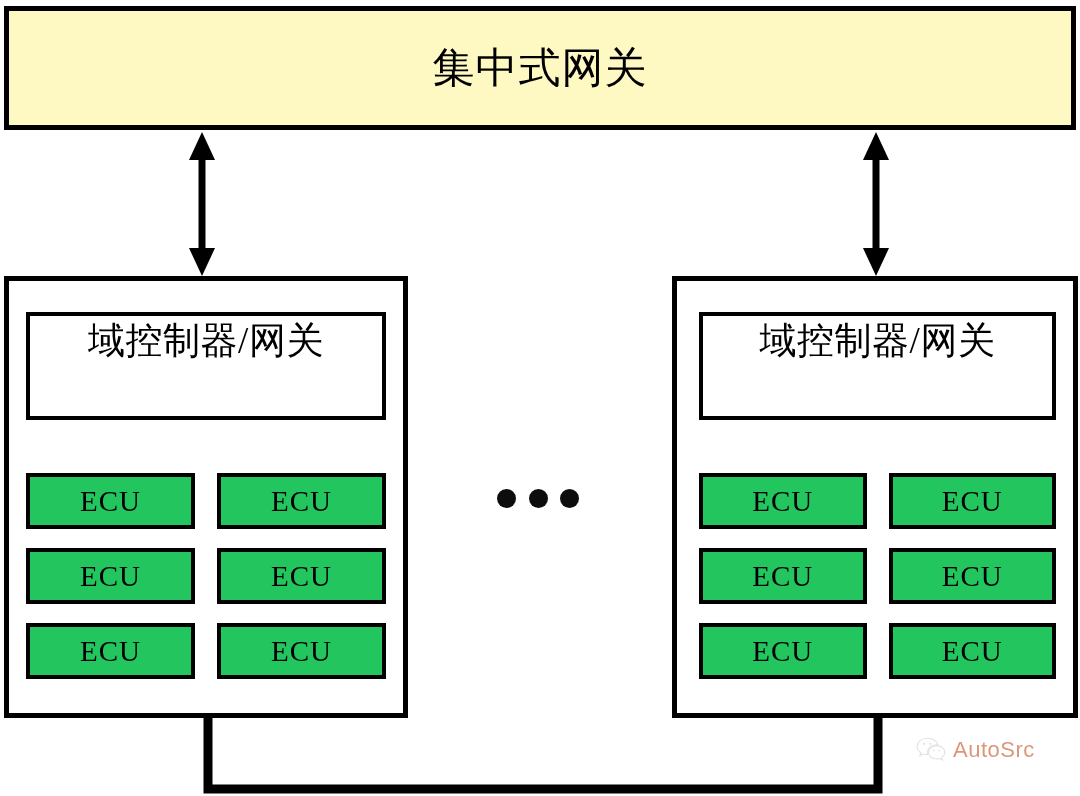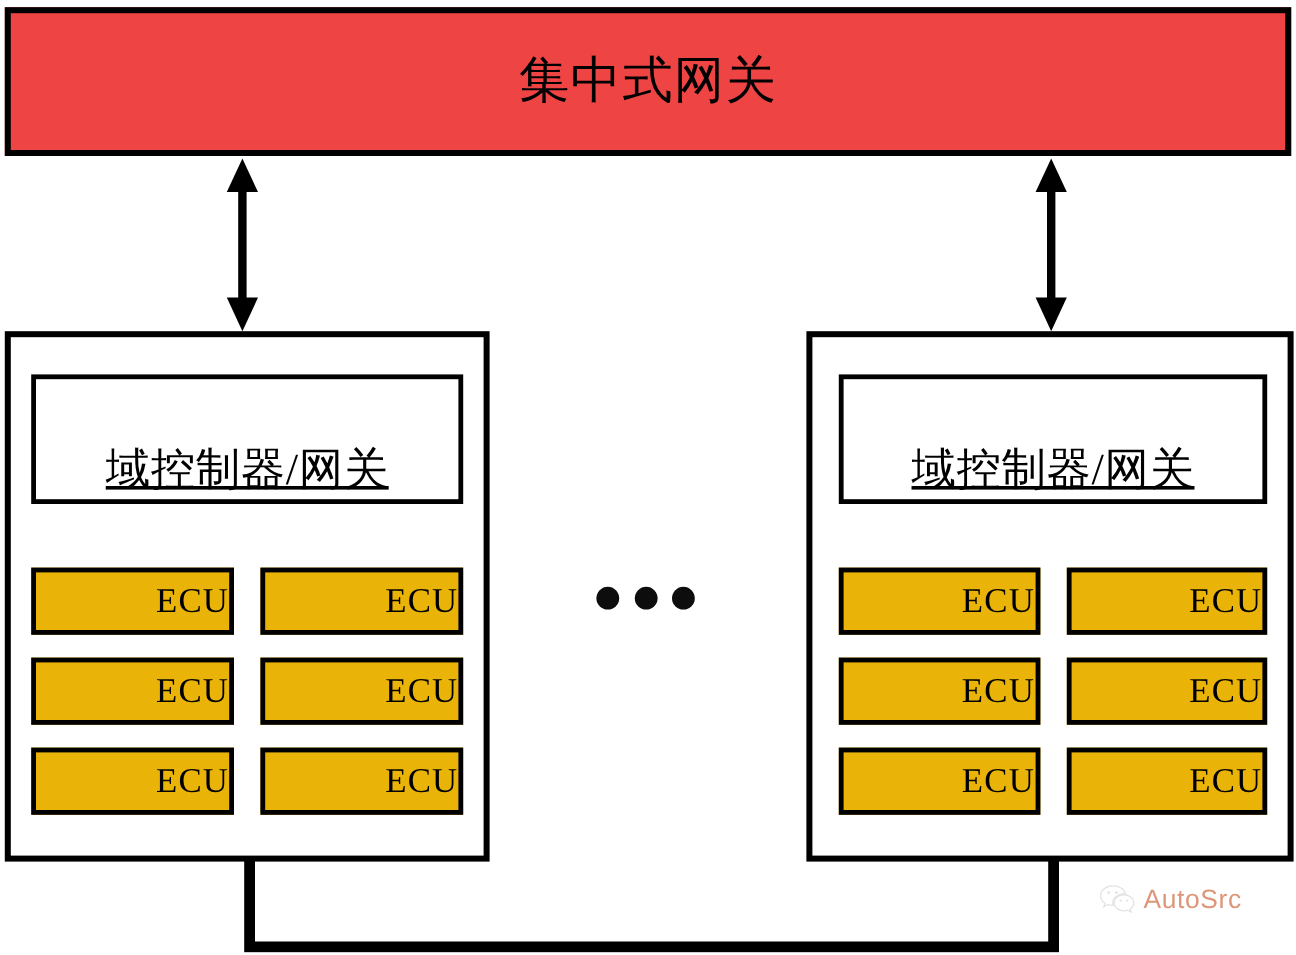--- a/index.html
+++ b/index.html
@@ -23,7 +23,7 @@
   .box {
     position: absolute;
     box-sizing: border-box;
-    background: #ef4444;
+    background: #fef9c3;
     border: 4px solid #000000;
     display: flex;
     align-items: center;

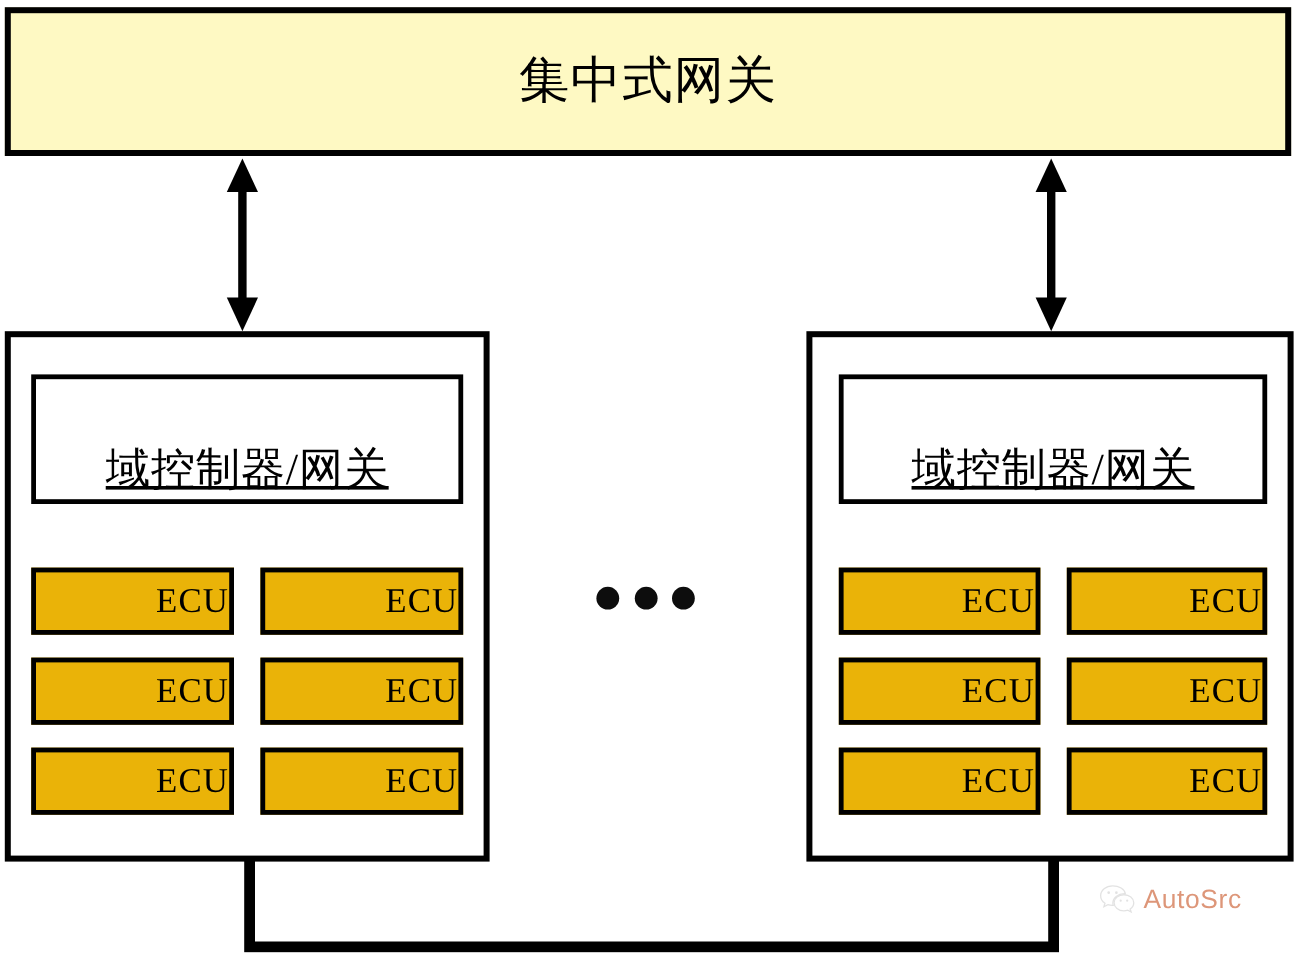--- a/index.html
+++ b/index.html
@@ -65,9 +65,8 @@
     top: 31px;
     height: 108px;
     display: flex;
-    align-items: flex-end;
+    align-items: flex-start;
     justify-content: center;
-    text-decoration: underline;
   }
   #domain-panel-left  .dc-header { left: 17px; right: 17px; }
   #domain-panel-right .dc-header { left: 22px; right: 17px; }

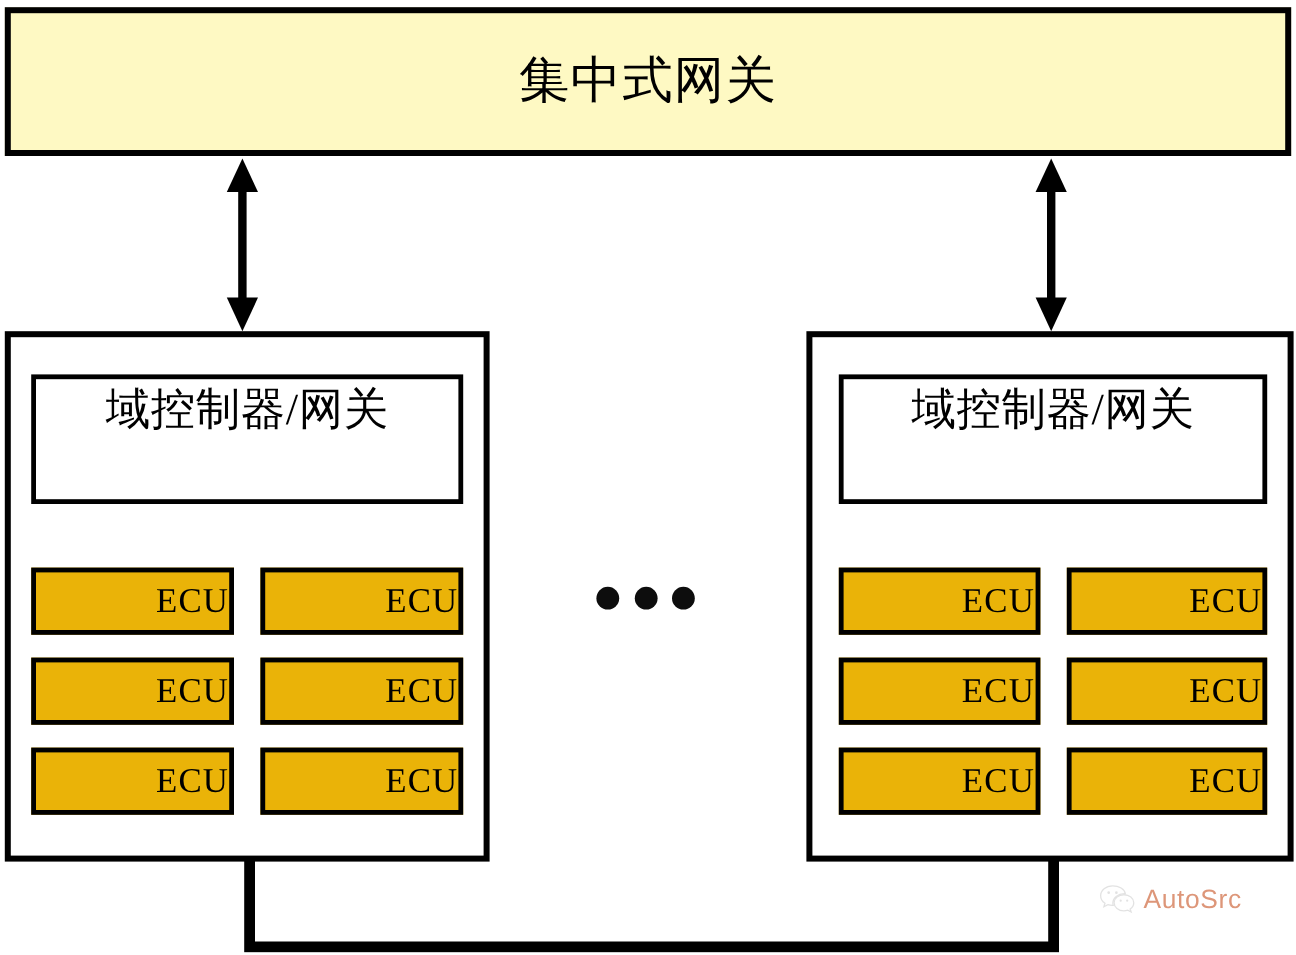--- a/index.html
+++ b/index.html
@@ -90,12 +90,12 @@
 
   .ecu-box {
     box-sizing: border-box;
-    background: #eab308;
+    background: #22c55e;
     border: 4px solid #000000;
     height: 56px;
     display: flex;
     align-items: center;
-    justify-content: flex-end;
+    justify-content: center;
   }
   .ecu-box .label {
     font-size: 29px;

